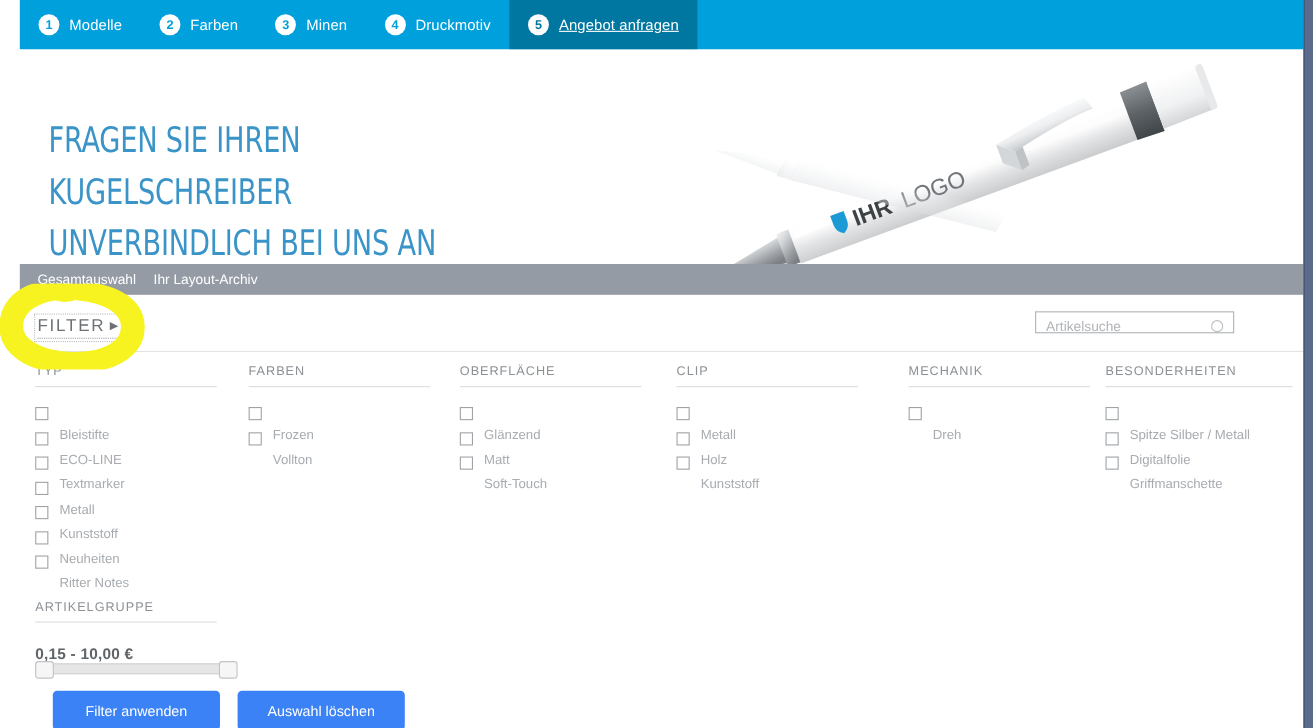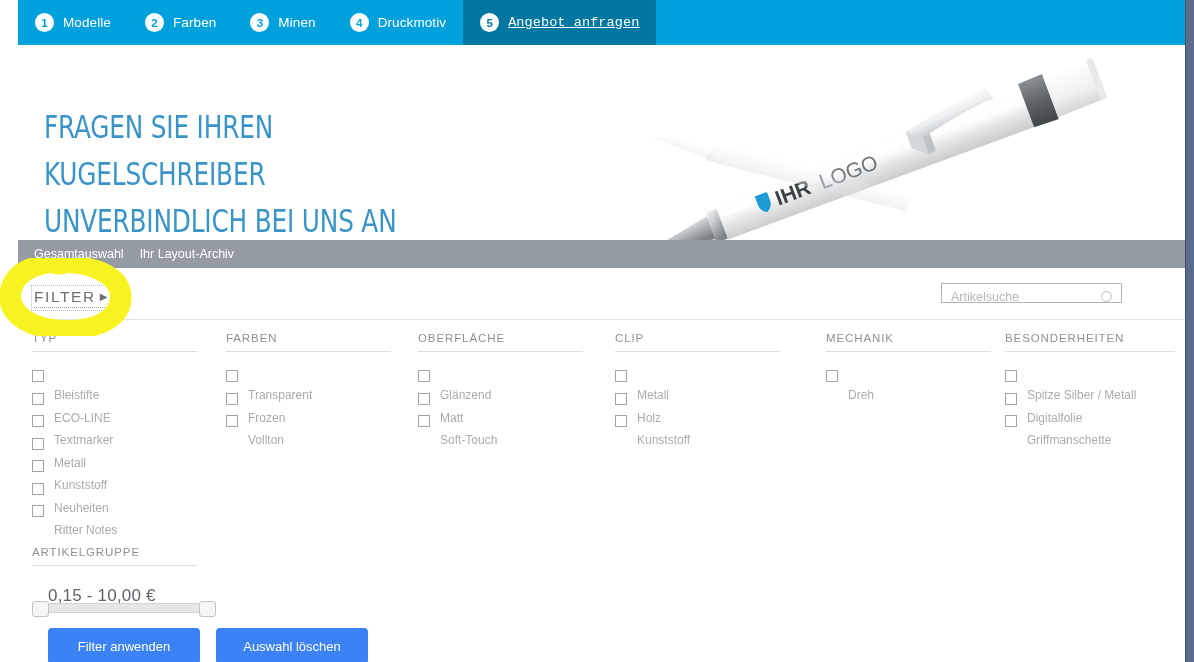--- a/index.html
+++ b/index.html
@@ -75,7 +75,7 @@
     font-size: 13.5px;
     letter-spacing: .1px;
   }
-  .step.active .step-label { text-decoration: underline; font-family: Liberation Mono, monospace; }
+  .step.active .step-label { text-decoration: underline; }
 
   
   #hero {

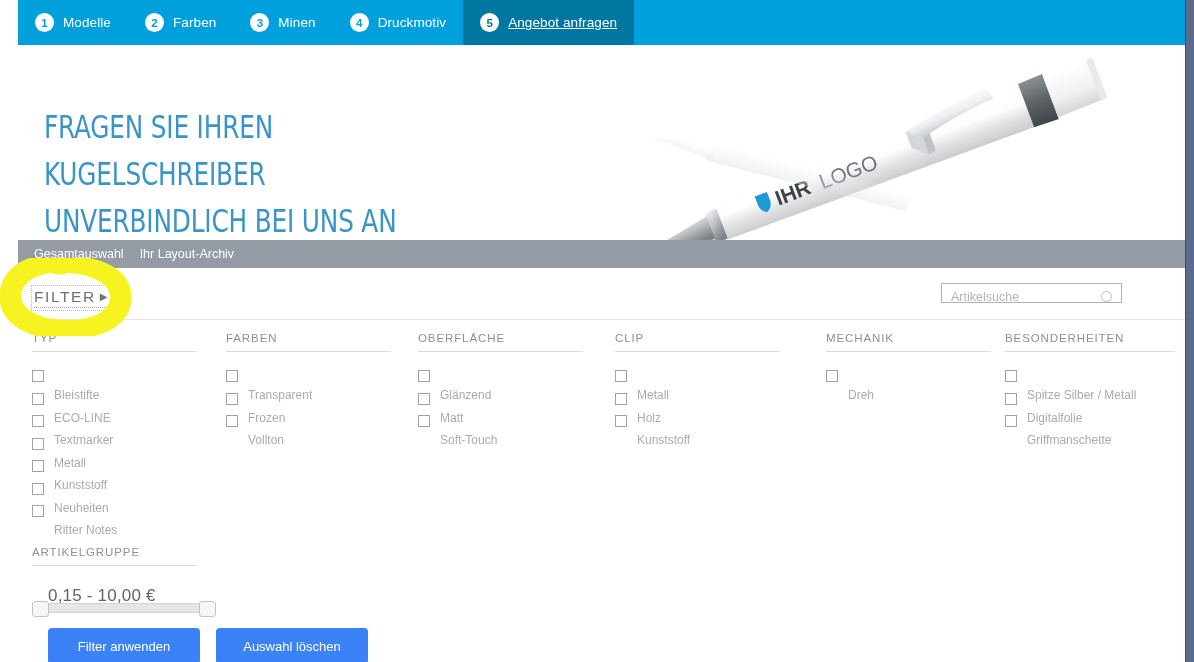--- a/index.html
+++ b/index.html
@@ -462,10 +462,6 @@
         <div class="fcol-opts">
           <label class="fopt">
             <span class="fbox"></span>
-            <span class="fopt-label">Transparent</span>
-          </label>
-          <label class="fopt">
-            <span class="fbox"></span>
             <span class="fopt-label">Frozen</span>
           </label>
           <label class="fopt">

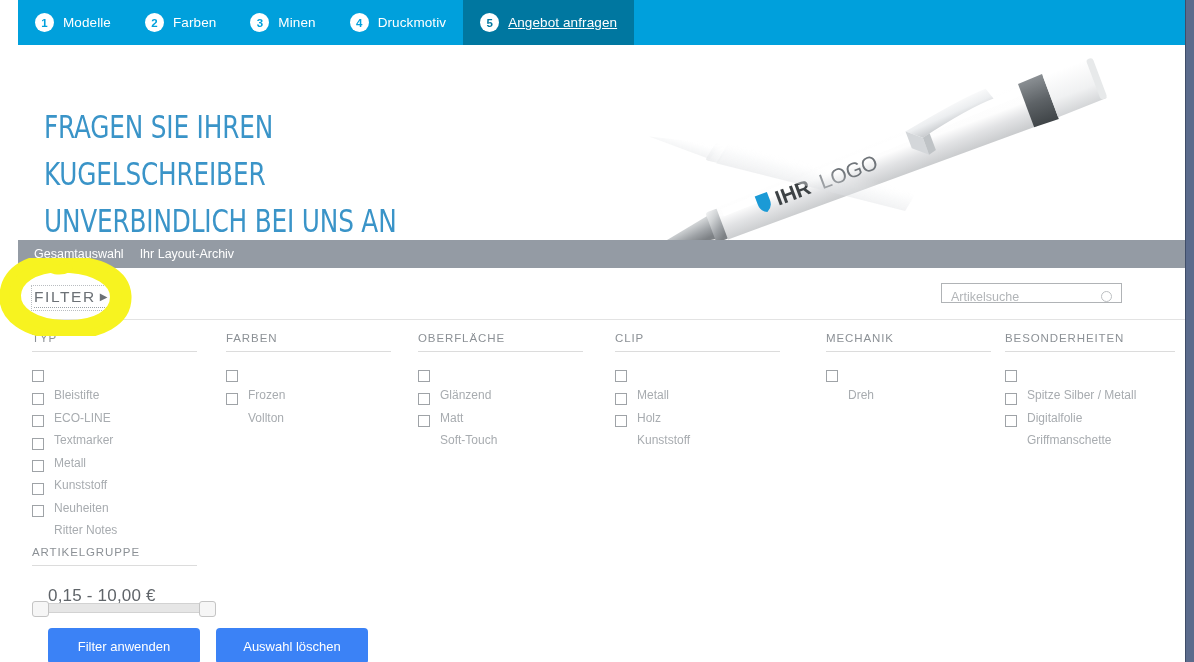--- a/index.html
+++ b/index.html
@@ -242,10 +242,10 @@
   }
   #price-label {
     position: absolute;
-    left: 30px; top: 266px;
+    left: 14px; top: 266px;
     color: #5f6469;
-    font-size: 17px;
-    font-weight: normal;
+    font-size: 14px;
+    font-weight: bold;
     letter-spacing: .2px;
   }
   #slider {

